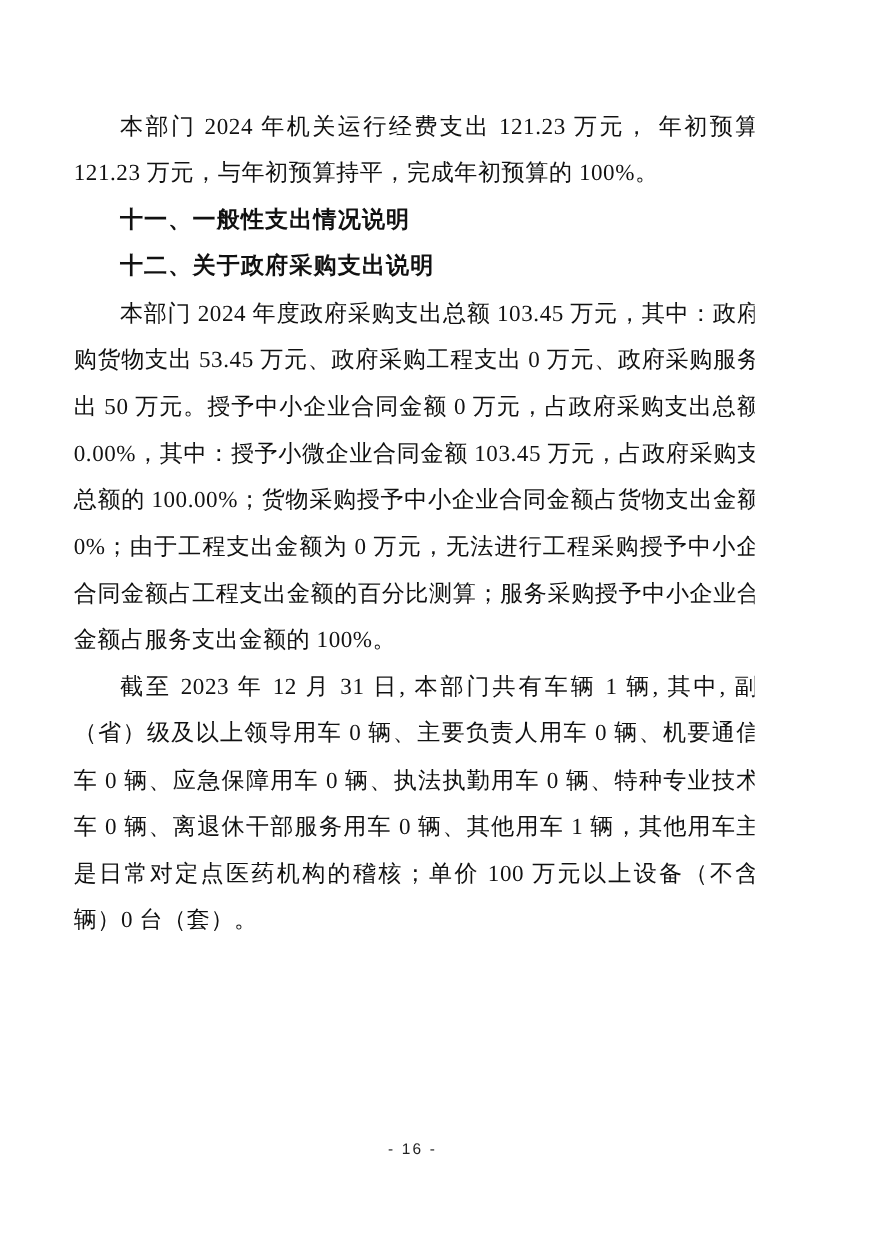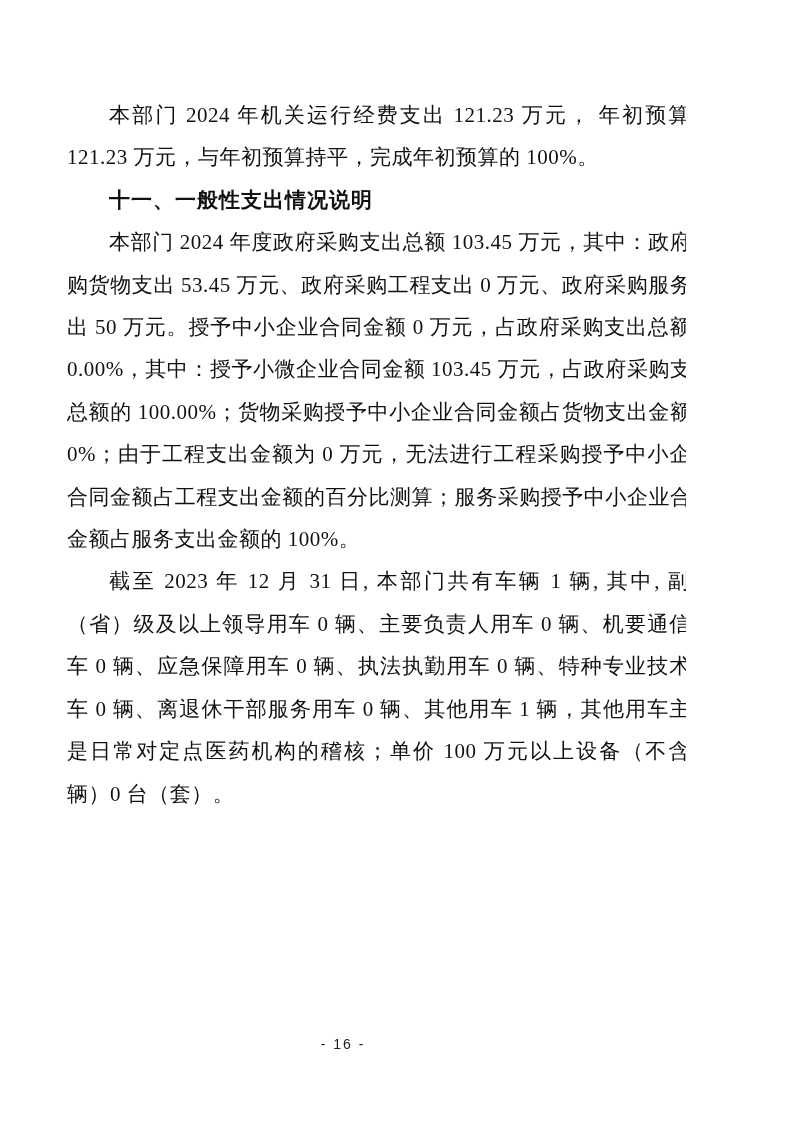--- a/index.html
+++ b/index.html
@@ -57,6 +57,7 @@
   <div class="content">
     <p>本部门 2024 年机关运行经费支出 121.23 万元， 年初预算数 121.23 万元，与年初预算持平，完成年初预算的 100%。</p>
     <p class="heading">十一、一般性支出情况说明</p>
+    <p class="heading">十二、关于政府采购支出说明</p>
     <p>本部门 2024 年度政府采购支出总额 103.45 万元，其中：政府采购货物支出 53.45 万元、政府采购工程支出 0 万元、政府采购服务支出 50 万元。授予中小企业合同金额 0 万元，占政府采购支出总额的 0.00%，其中：授予小微企业合同金额 103.45 万元，占政府采购支出总额的 100.00%；货物采购授予中小企业合同金额占货物支出金额的 0%；由于工程支出金额为 0 万元，无法进行工程采购授予中小企业合同金额占工程支出金额的百分比测算；服务采购授予中小企业合同金额占服务支出金额的 100%。</p>
     <p>截至 2023 年 12 月 31 日, 本部门共有车辆 1 辆, 其中, 副部（省）级及以上领导用车 0 辆、主要负责人用车 0 辆、机要通信用车 0 辆、应急保障用车 0 辆、执法执勤用车 0 辆、特种专业技术用车 0 辆、离退休干部服务用车 0 辆、其他用车 1 辆，其他用车主要是日常对定点医药机构的稽核；单价 100 万元以上设备（不含车辆）0 台（套）。</p>
   </div>

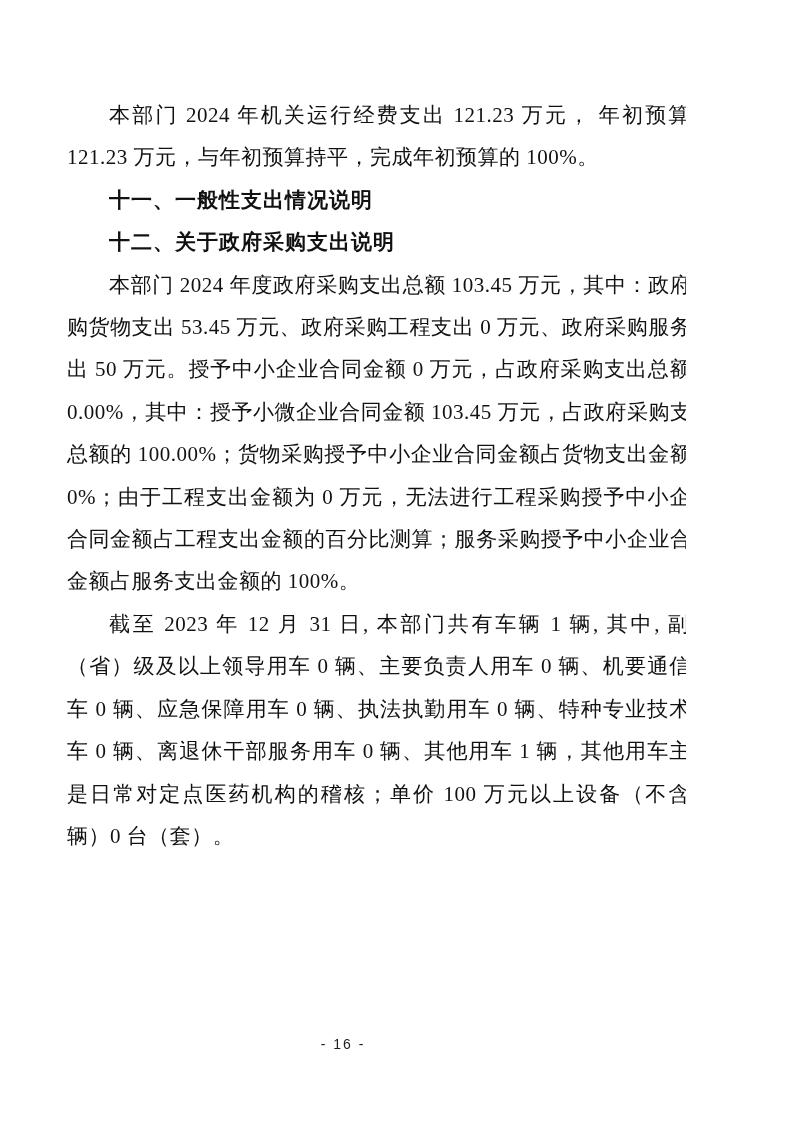--- a/index.html
+++ b/index.html
@@ -48,6 +48,7 @@
     font-size: 14px;
     color: #222222;
     letter-spacing: 2px;
+    padding-left: 32px;
   }
 </style>
 </head>

